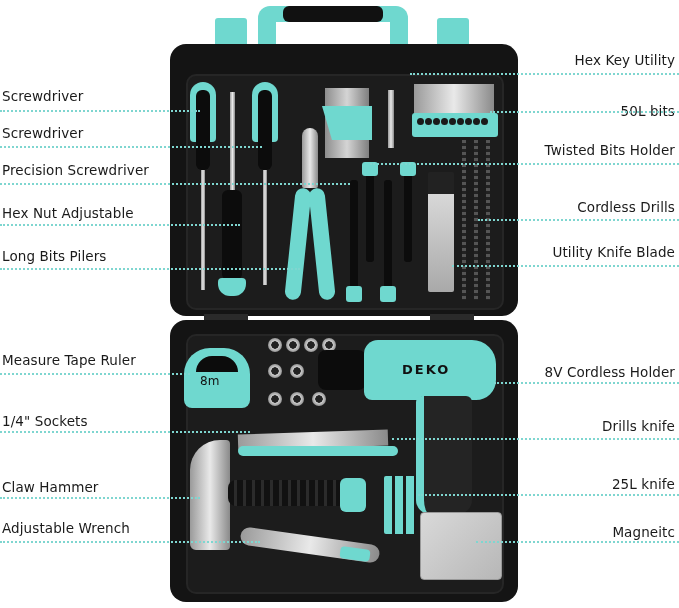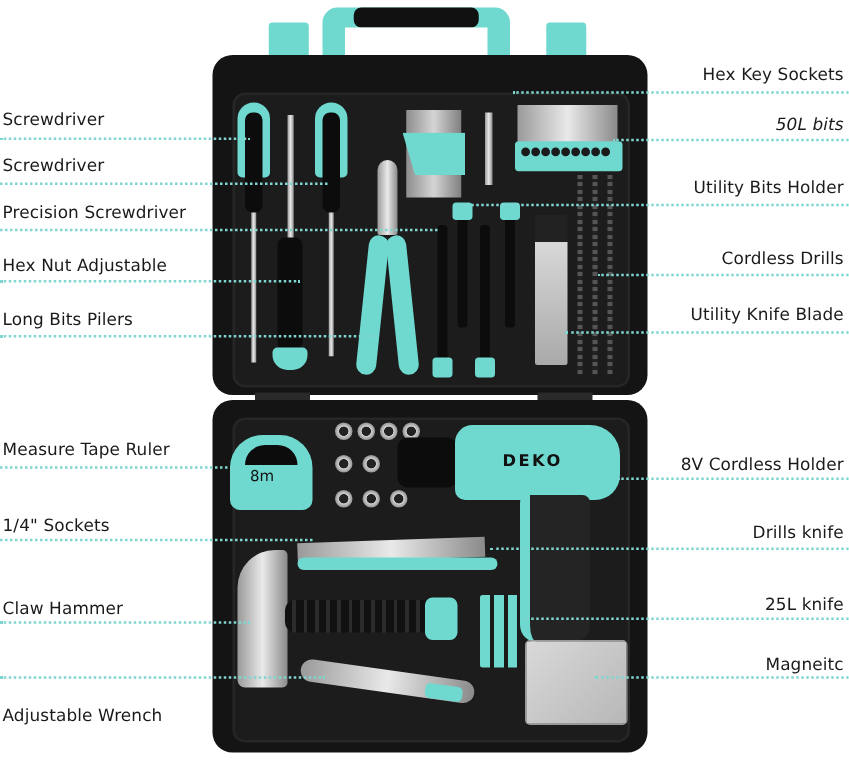--- a/index.html
+++ b/index.html
@@ -148,7 +148,7 @@
 </div>
 
 <div>
-  <div class="label right" style="right:4px;top:52px;">Hex Key Sockets</div>
+  <div class="label right" style="right:4px;top:52px;">Hex Key Utility</div>
   <div class="dots" style="left:410px;top:73px;width:269px;"></div>
 
   <div class="label right" style="right:4px;top:92px;font-style:italic;">50L bits</div>

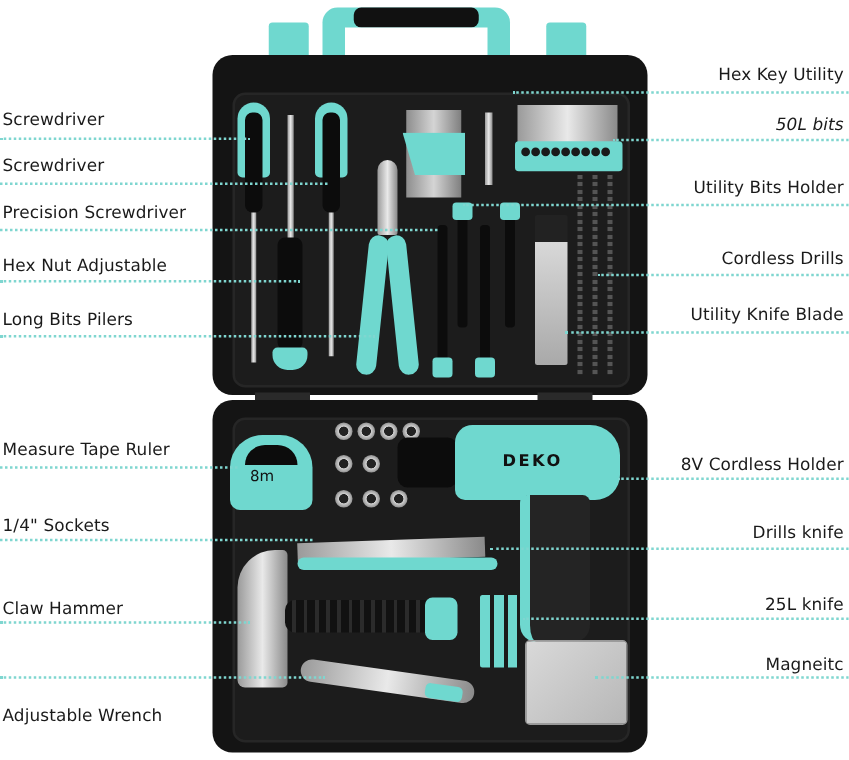--- a/index.html
+++ b/index.html
@@ -151,7 +151,7 @@
   <div class="label right" style="right:4px;top:52px;">Hex Key Utility</div>
   <div class="dots" style="left:410px;top:73px;width:269px;"></div>
 
-  <div class="label right" style="right:4px;top:92px;font-style:italic;">50L bits</div>
+  <div class="label right" style="right:4px;top:103px;">50L bits</div>
   <div class="dots" style="left:490px;top:111px;width:189px;"></div>
 
   <div class="label right" style="right:4px;top:142px;">Utility Bits Holder</div>

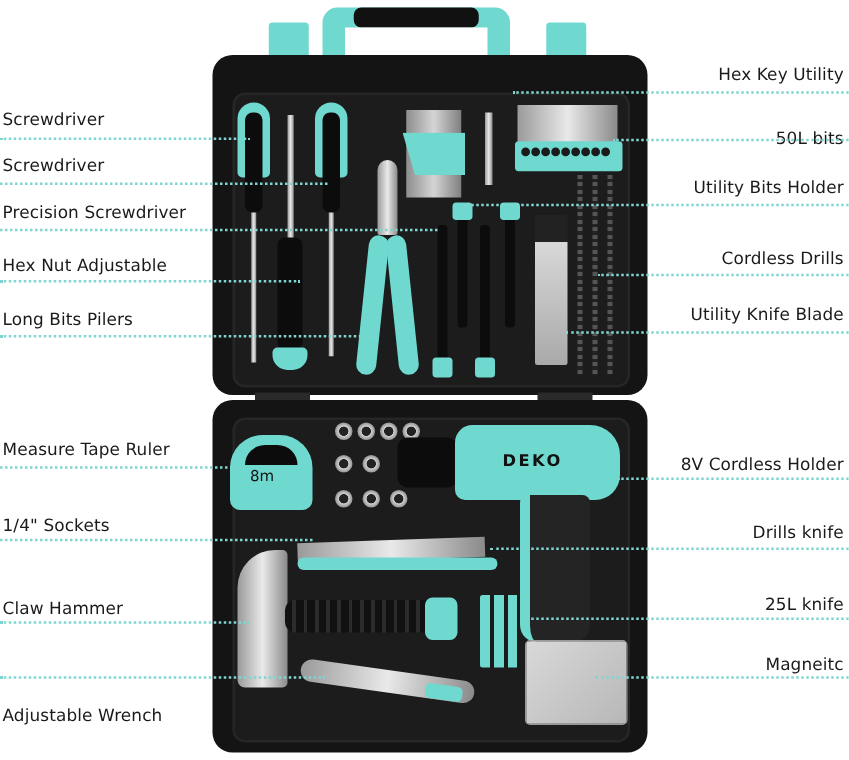--- a/index.html
+++ b/index.html
@@ -154,7 +154,7 @@
   <div class="label right" style="right:4px;top:103px;">50L bits</div>
   <div class="dots" style="left:490px;top:111px;width:189px;"></div>
 
-  <div class="label right" style="right:4px;top:142px;">Utility Bits Holder</div>
+  <div class="label right" style="right:4px;top:142px;">Twisted Bits Holder</div>
   <div class="dots" style="left:370px;top:163px;width:309px;"></div>
 
   <div class="label right" style="right:4px;top:199px;">Cordless Drills</div>

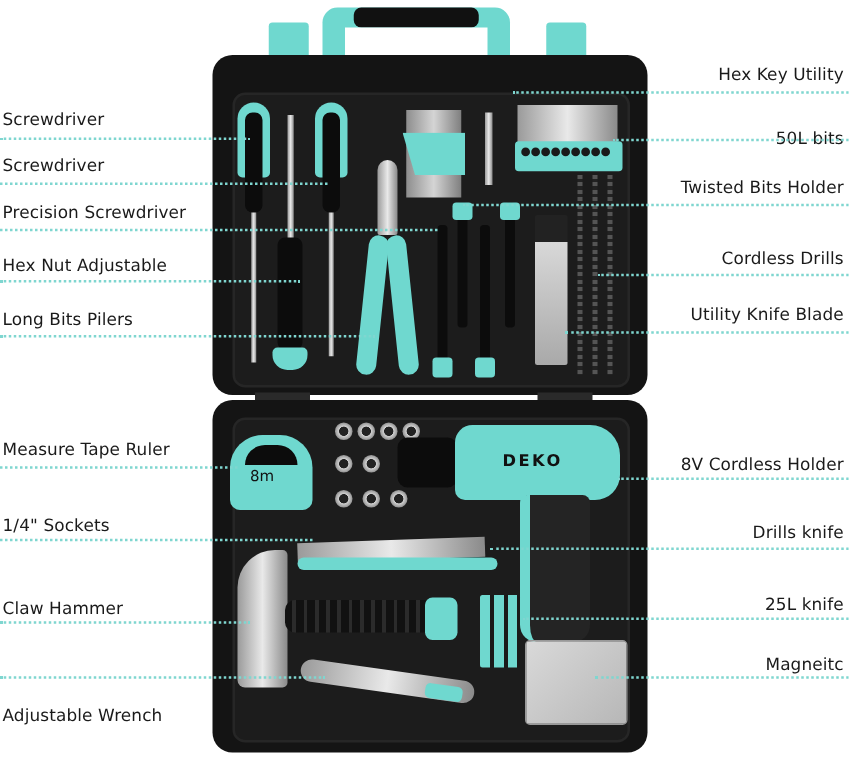--- a/index.html
+++ b/index.html
@@ -143,7 +143,7 @@
   <div class="label" style="left:2px;top:479px;">Claw Hammer</div>
   <div class="dots" style="left:0;top:497px;width:200px;"></div>
 
-  <div class="label" style="left:2px;top:520px;margin-top:45px;">Adjustable Wrench</div>
+  <div class="label" style="left:2px;top:520px;">Adjustable Wrench</div>
   <div class="dots" style="left:0;top:541px;width:260px;"></div>
 </div>
 

